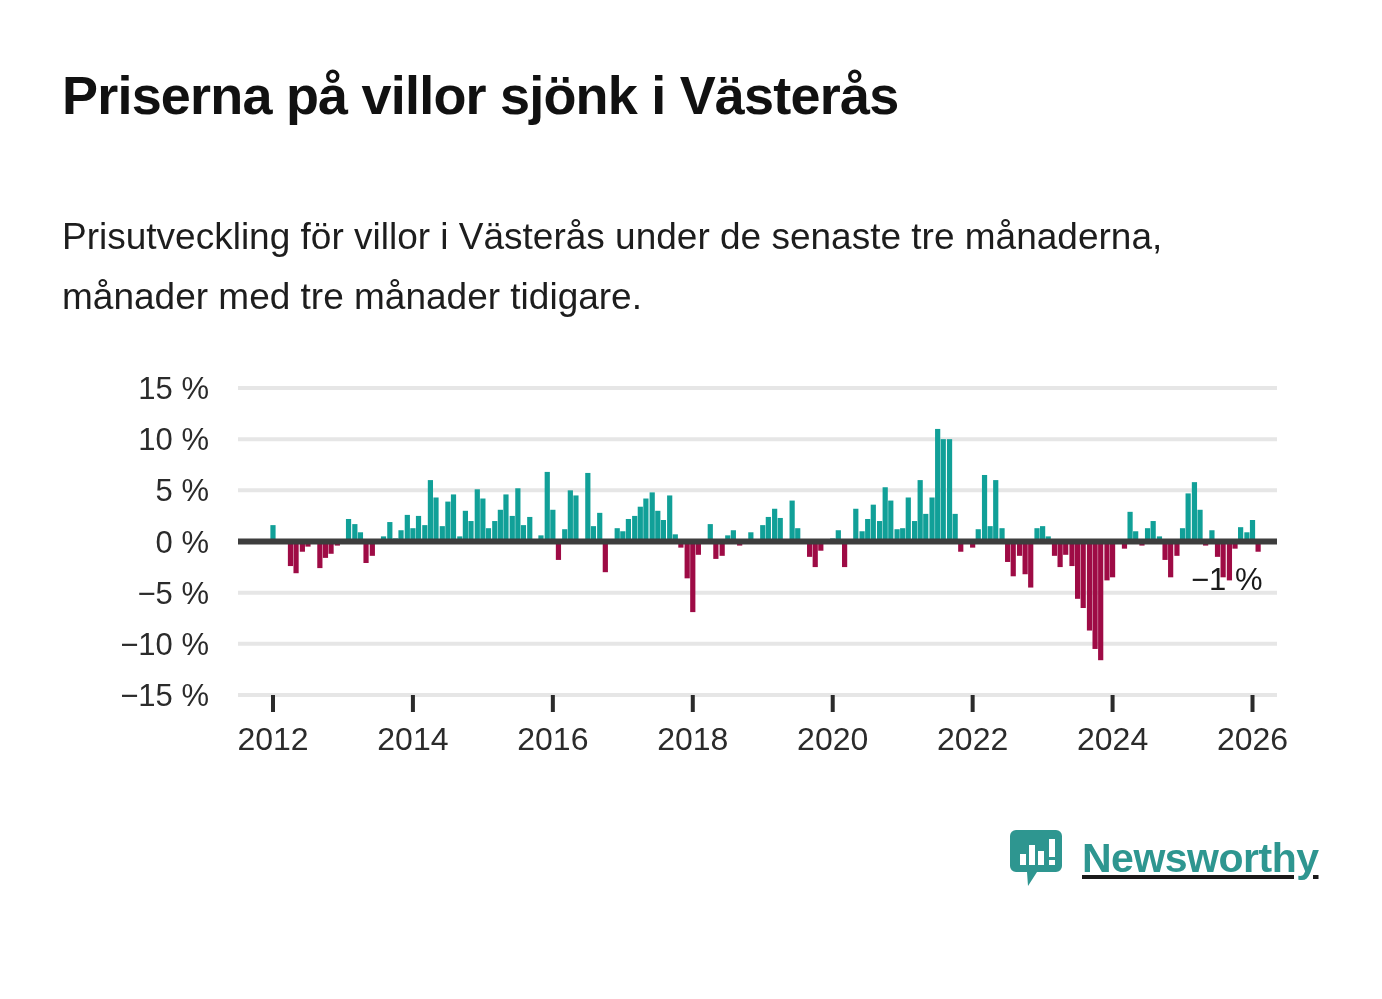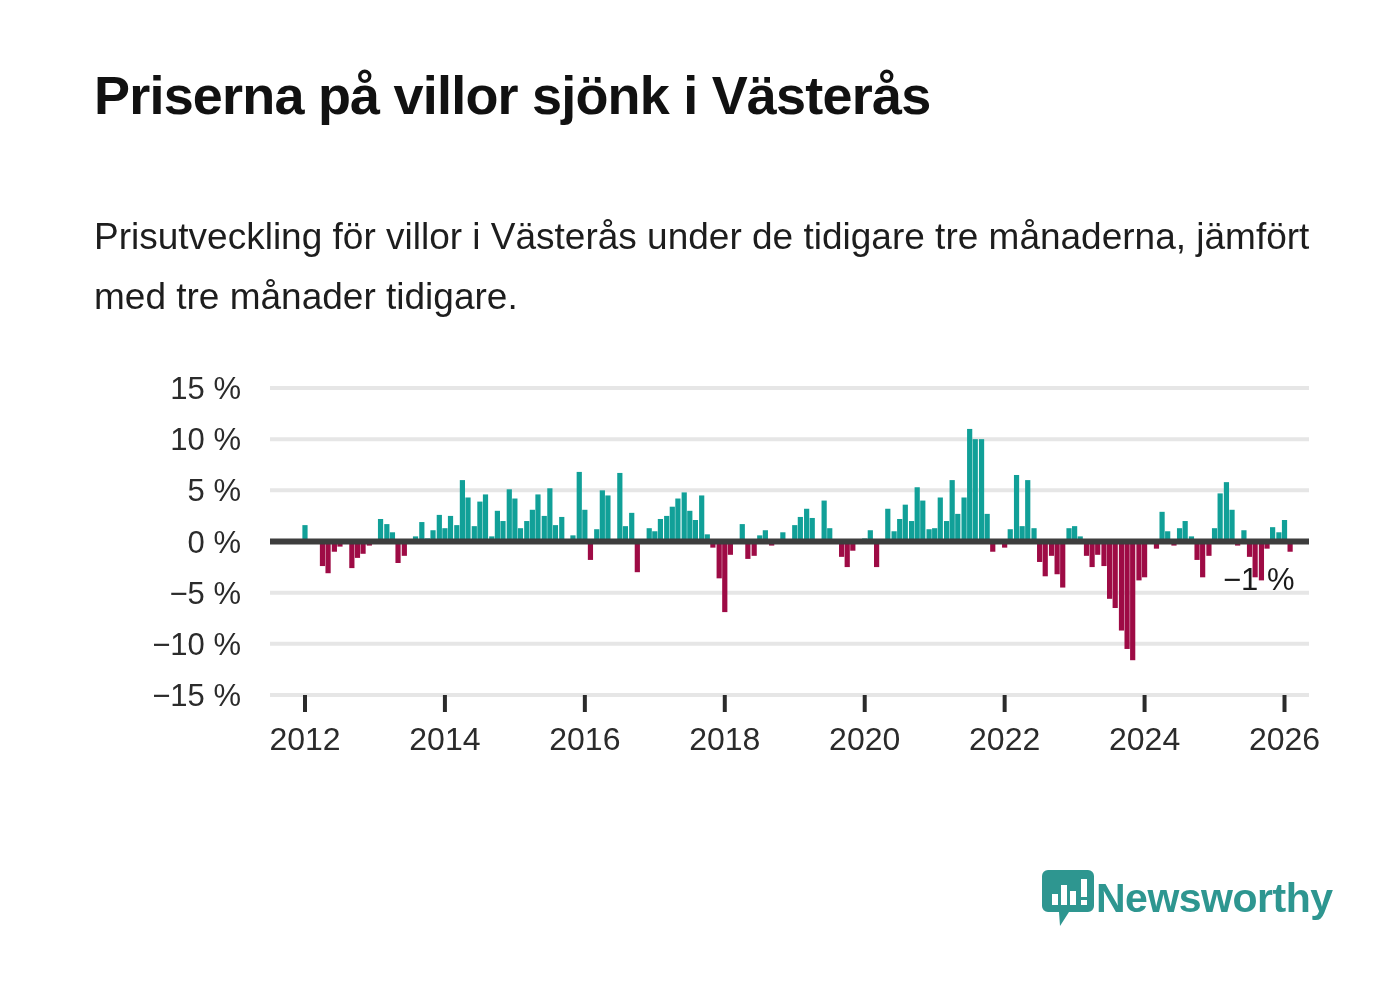--- a/index.html
+++ b/index.html
@@ -18,7 +18,6 @@
   #page {
     position: absolute;
     inset: 0;
-    margin-left: 32px;
   }
   #title {
     position: absolute;

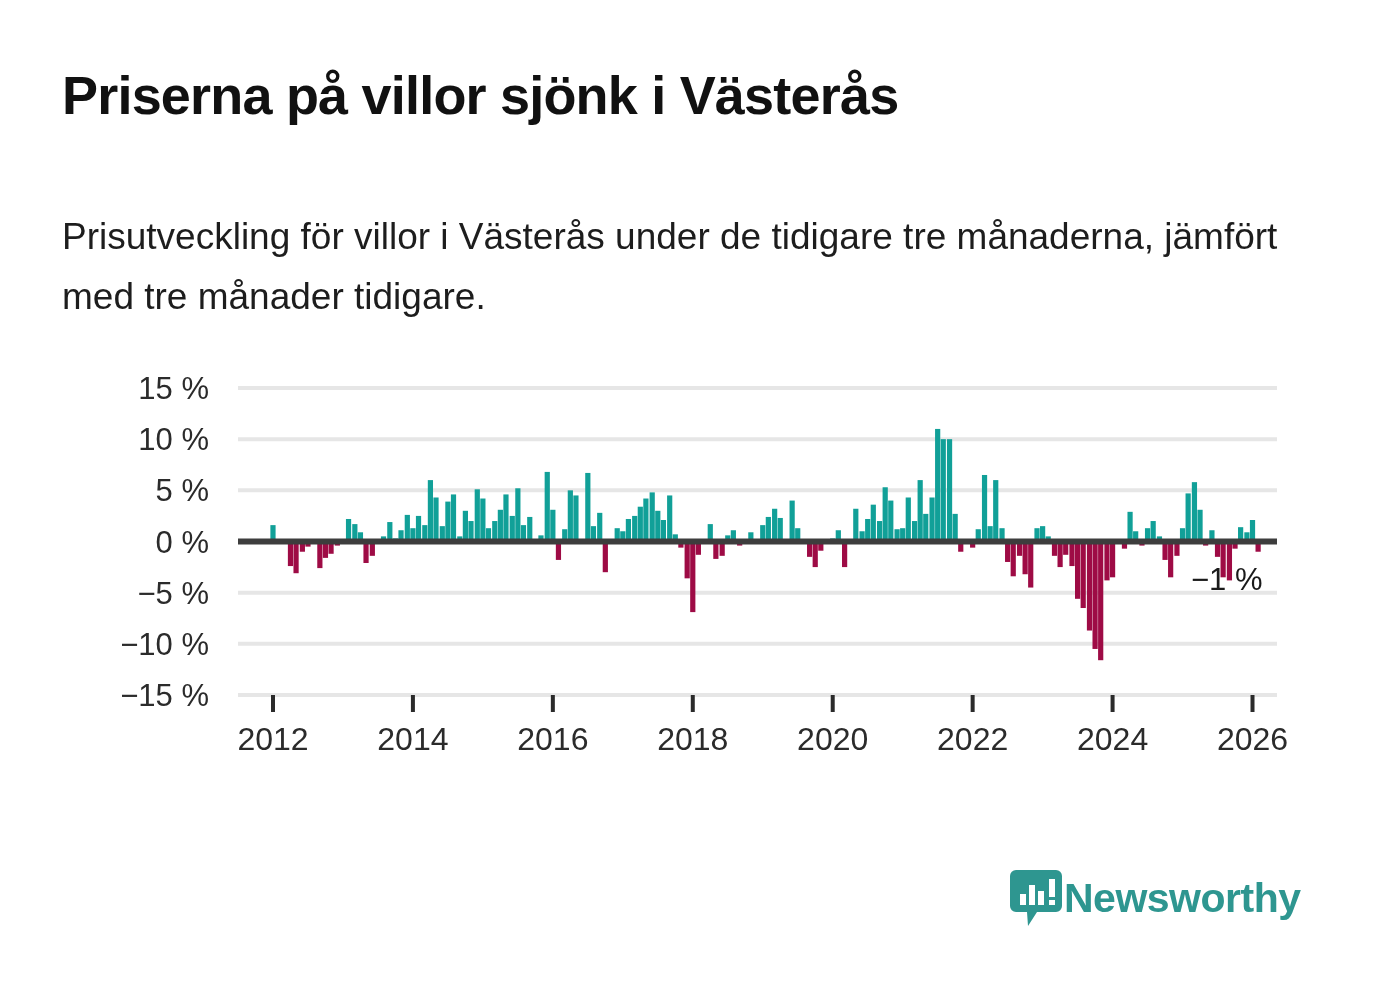--- a/index.html
+++ b/index.html
@@ -98,7 +98,7 @@
 
   <div id="title">Priserna på villor sjönk i Västerås</div>
 
-  <div id="subtitle">Prisutveckling för villor i Västerås under de tidigare tre månaderna, jämfört med tre månader tidigare.</div>
+  <div id="subtitle">Prisutveckling för villor i Västerås under de senaste tre månaderna, månader med tre månader tidigare.</div>
 
   <div id="chart-area">
     <svg id="chart-svg" width="1382" height="999">

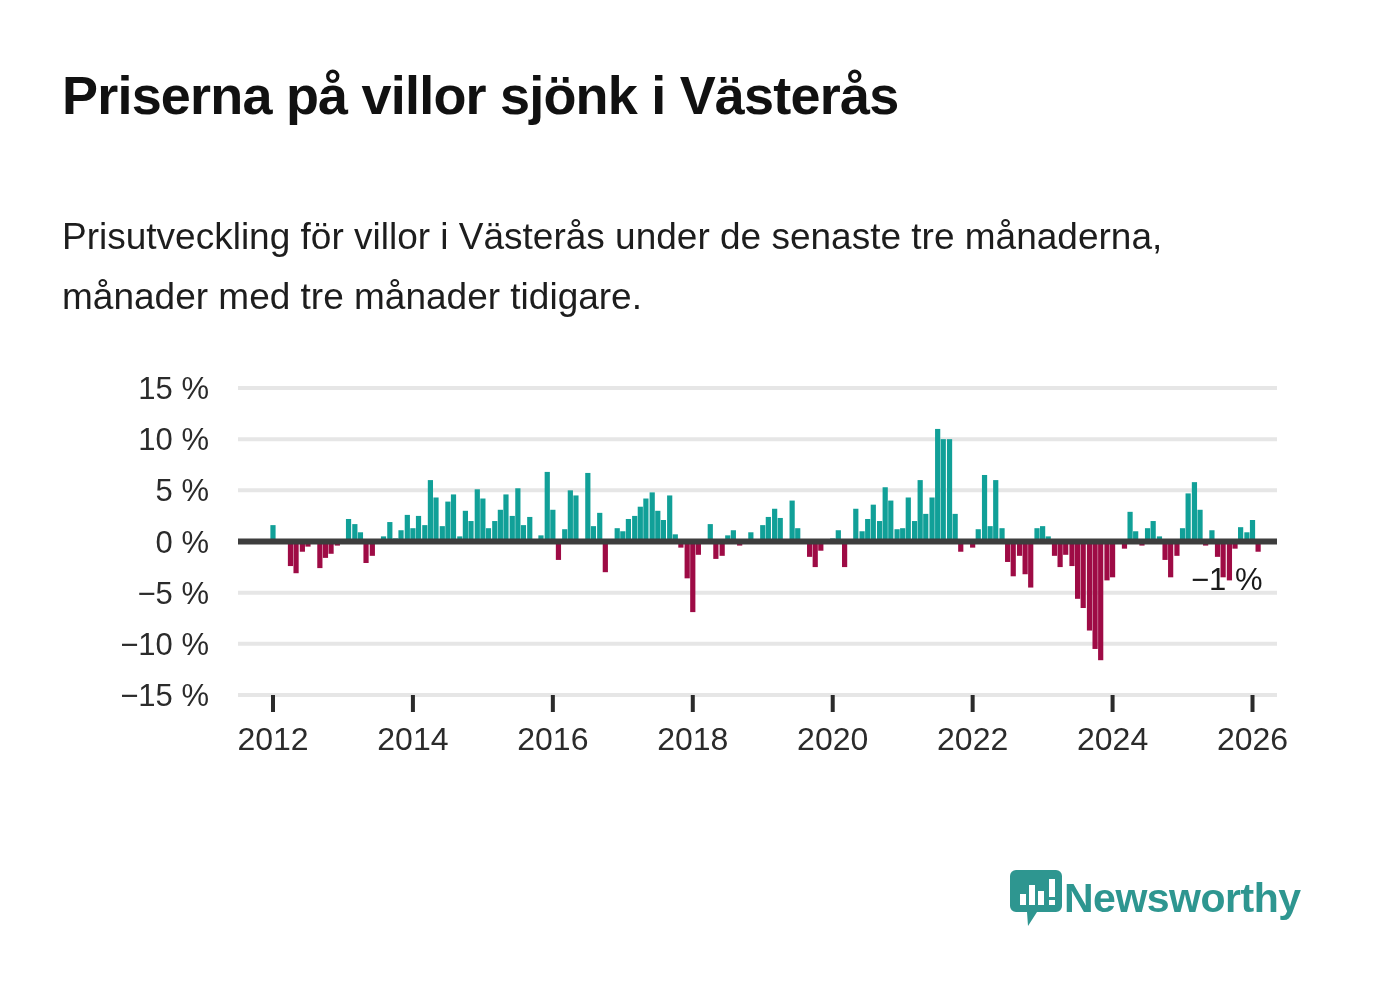--- a/index.html
+++ b/index.html
@@ -73,10 +73,11 @@
   #logo {
     position: absolute;
     left: 1010px;
-    top: 870px;
+    top: 830px;
     display: flex;
     align-items: center;
-    gap: 2px;
+    gap: 20px;
+    text-decoration: underline;
   }
   #logo-mark {
     width: 52px;

